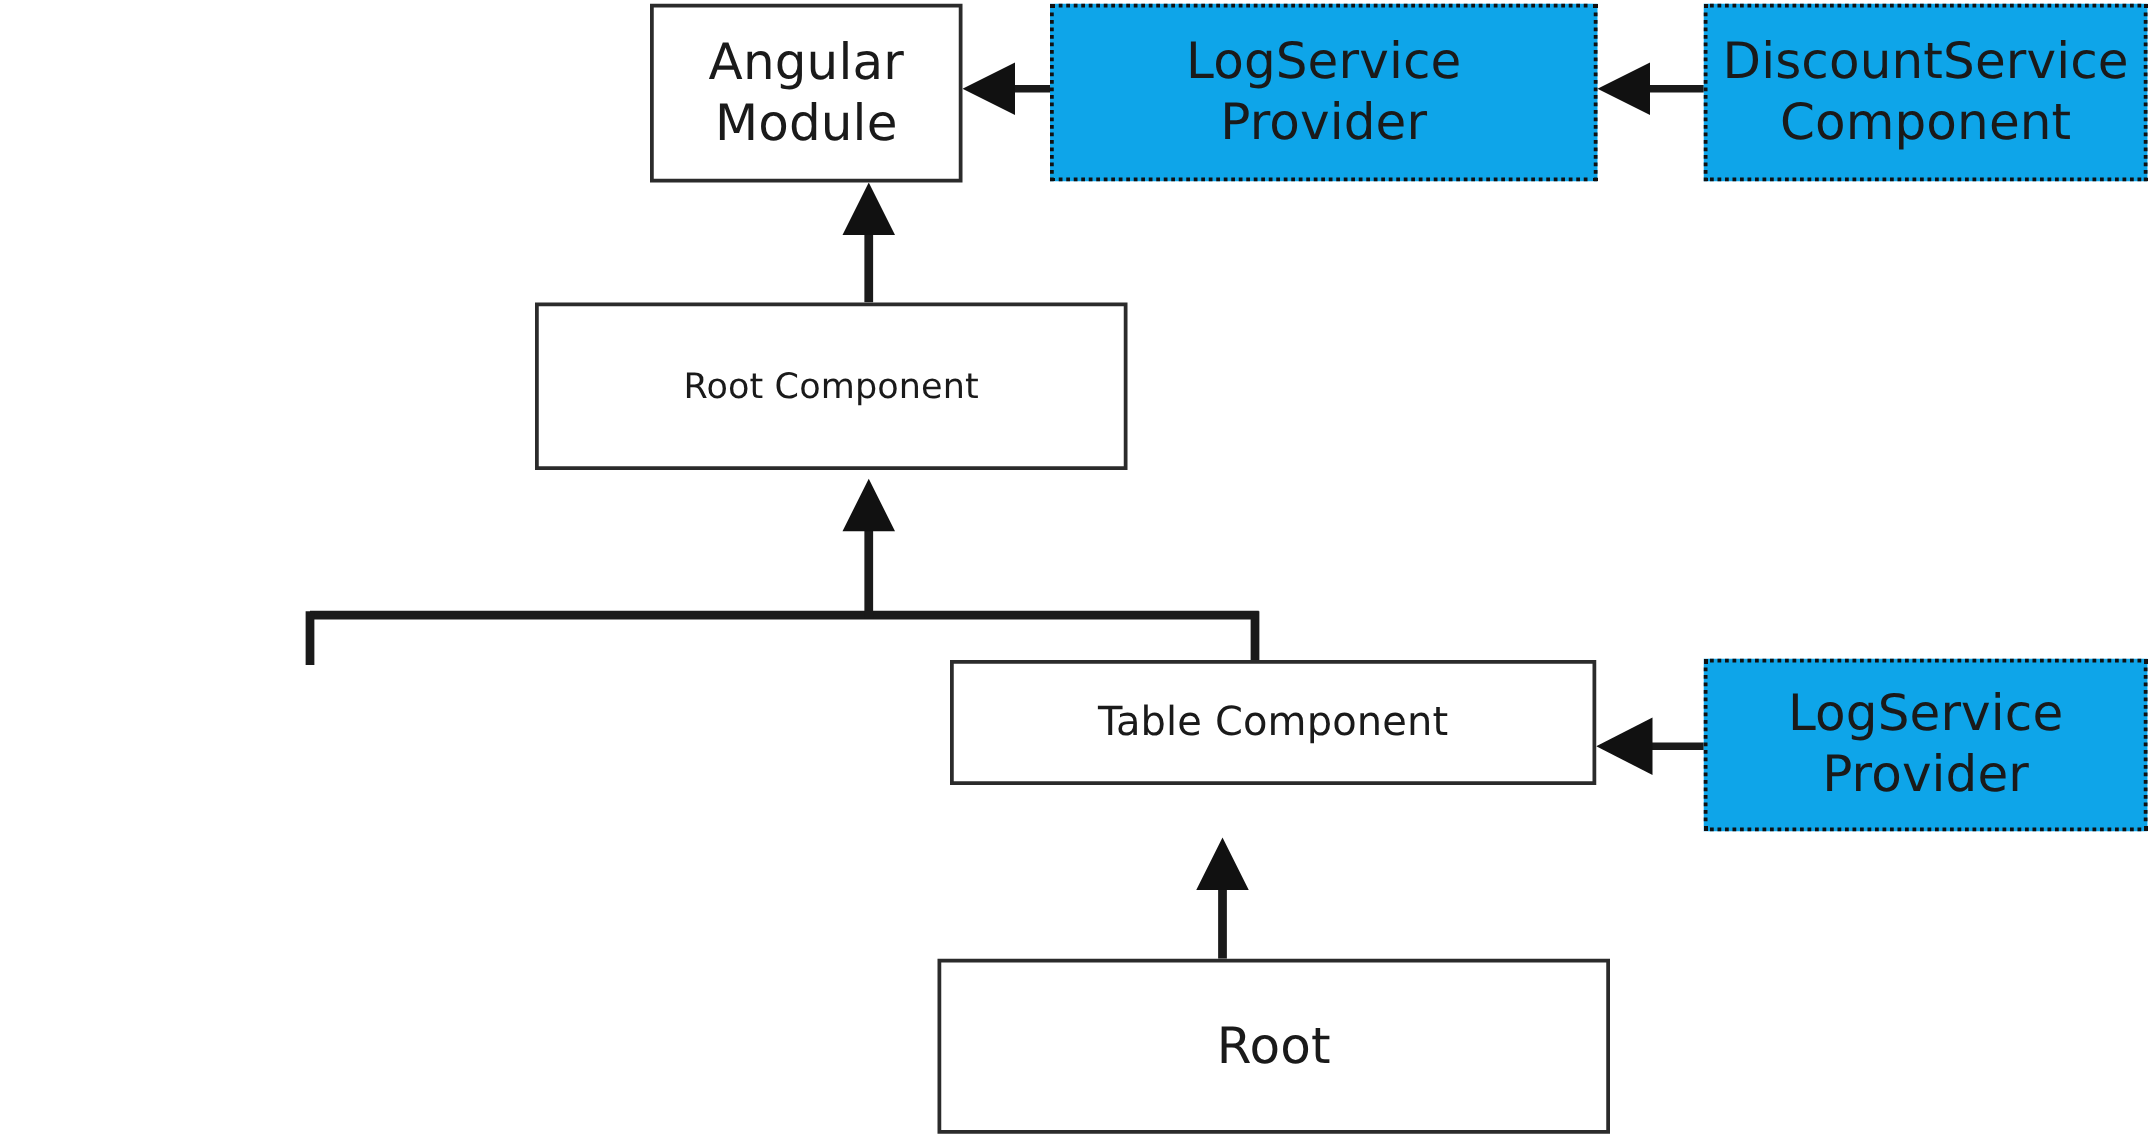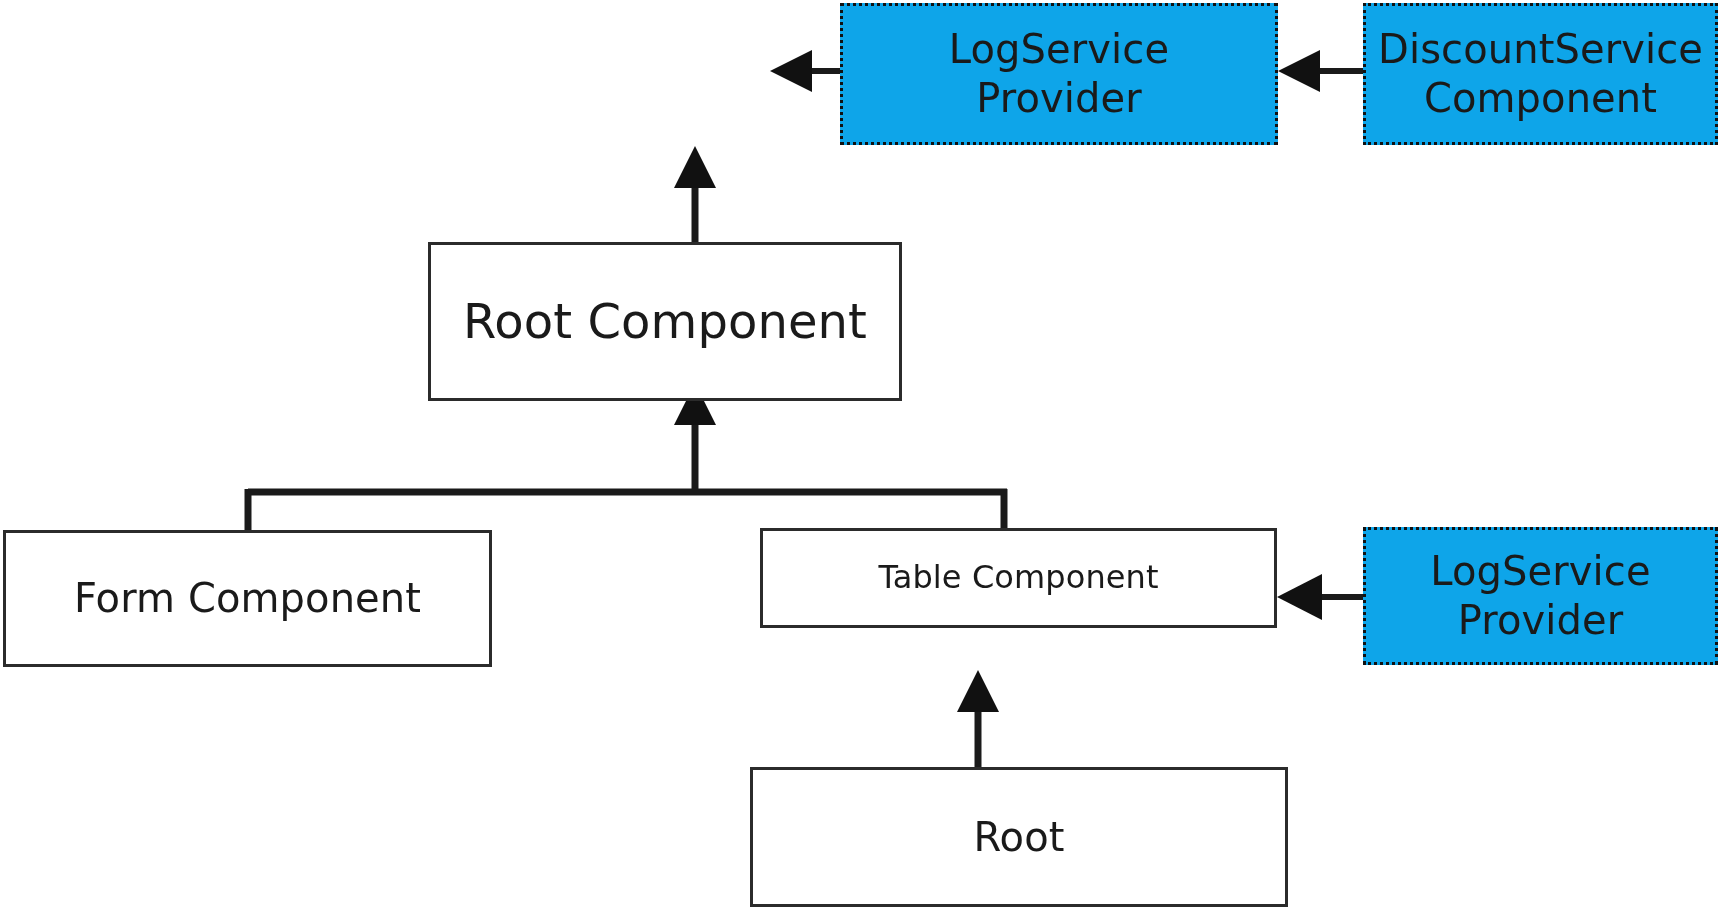--- a/index.html
+++ b/index.html
@@ -92,6 +92,10 @@
     </g>
   </svg>
 
+  <div class="node solid" id="node-angular-module" style="left:520px; top:3px; width:250px; height:143px; font-size:40px;">
+    <span class="label">Angular
+Module</span>
+  </div>
 
   <div class="node dotted" id="node-log-service-provider-module" style="left:840px; top:3px; width:438px; height:142px; font-size:40px;">
     <span class="label">LogService

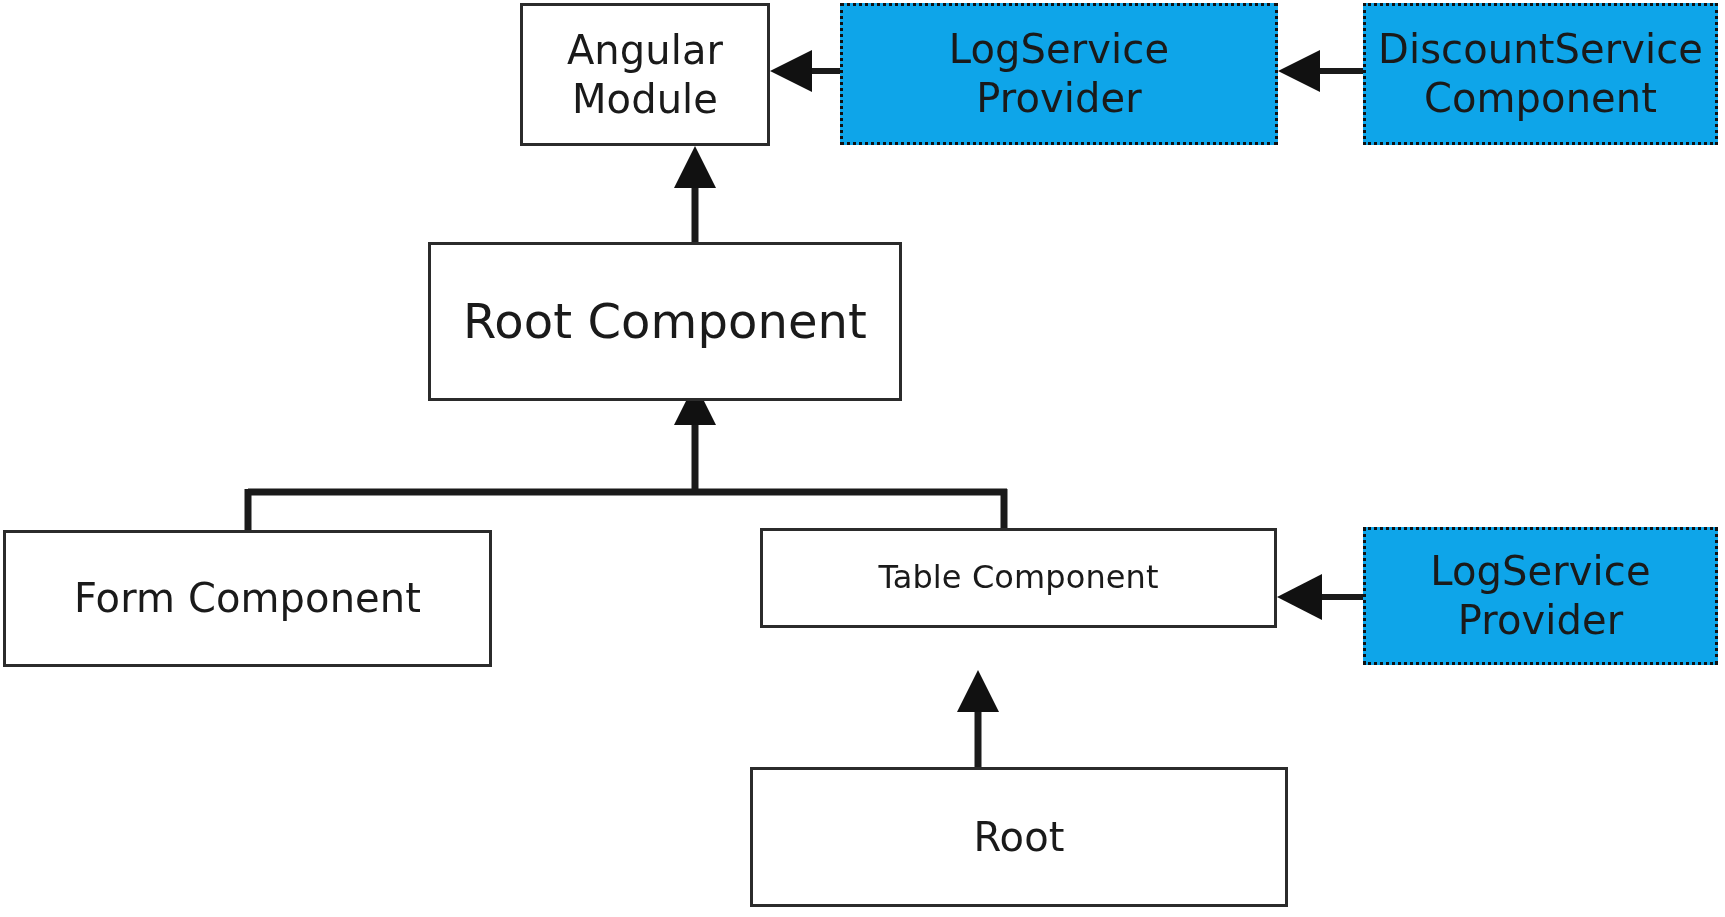--- a/index.html
+++ b/index.html
@@ -107,7 +107,7 @@
 Component</span>
   </div>
 
-  <div class="node solid" id="node-root-component" style="left:428px; top:242px; width:474px; height:159px; font-size:48px;justify-content:center;">
+  <div class="node solid" id="node-root-component" style="left:428px; top:242px; width:474px; height:134px; font-size:28px;justify-content:center;">
     <span class="label">Root Component</span>
   </div>
 

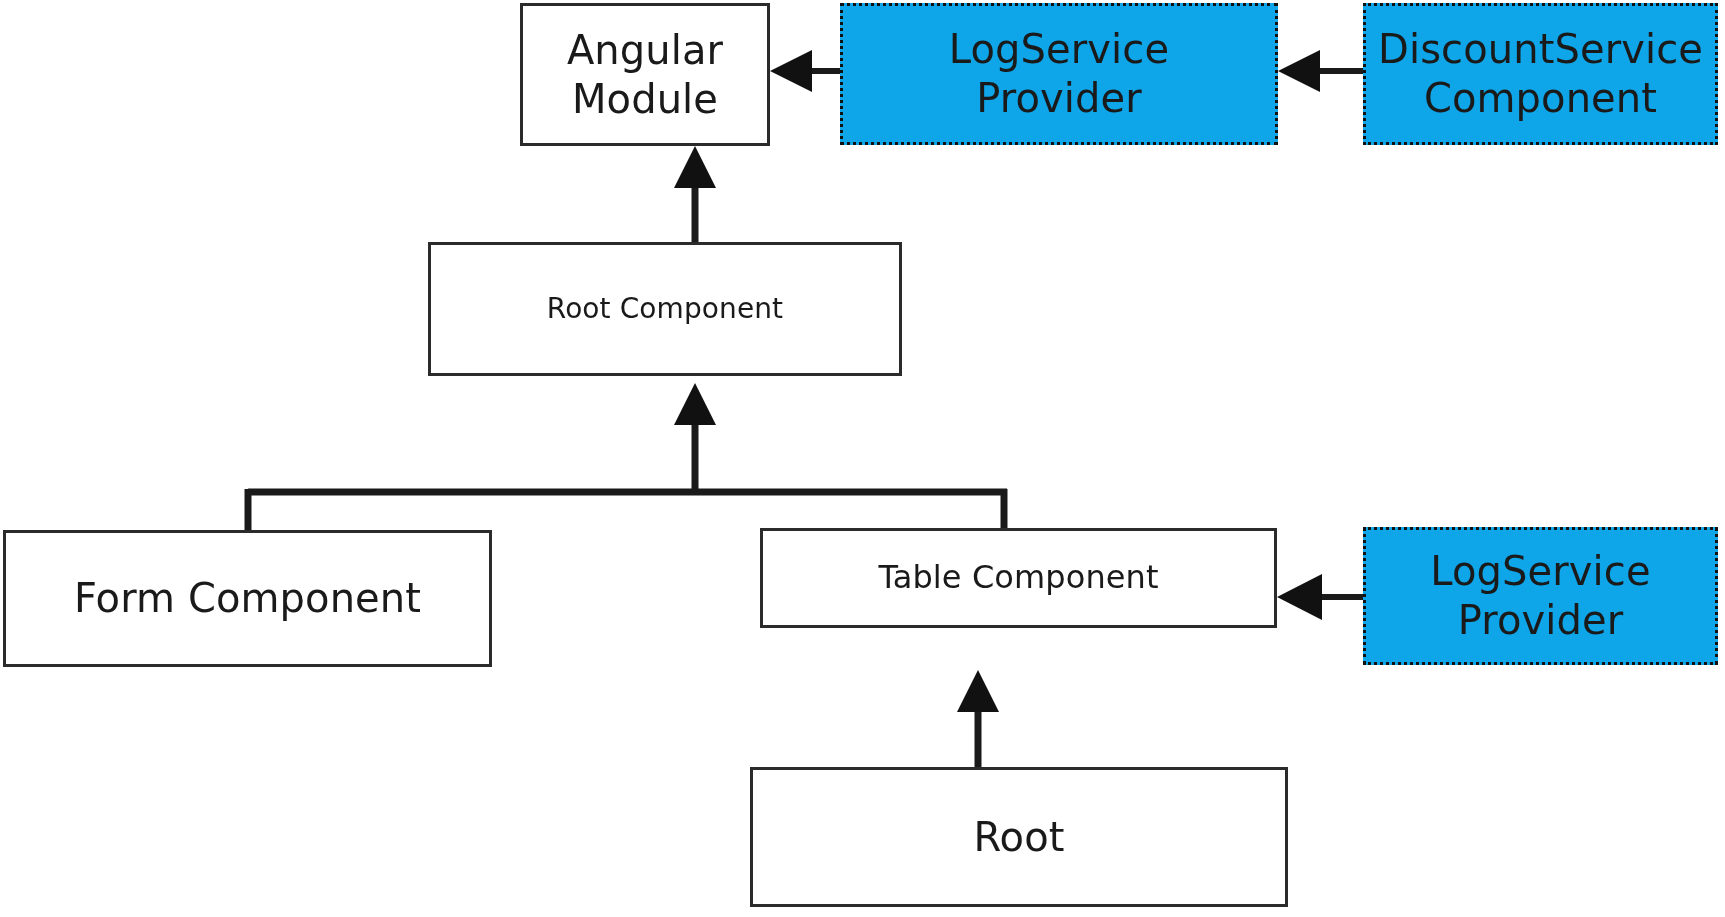--- a/index.html
+++ b/index.html
@@ -111,9 +111,6 @@
     <span class="label">Root Component</span>
   </div>
 
-  <div class="node solid" id="node-form-component" style="left:3px; top:530px; width:489px; height:137px; font-size:40px;">
-    <span class="label">Form Component</span>
-  </div>
 
   <div class="node solid" id="node-table-component" style="left:760px; top:528px; width:517px; height:100px; font-size:32px;">
     <span class="label">Table Component</span>

